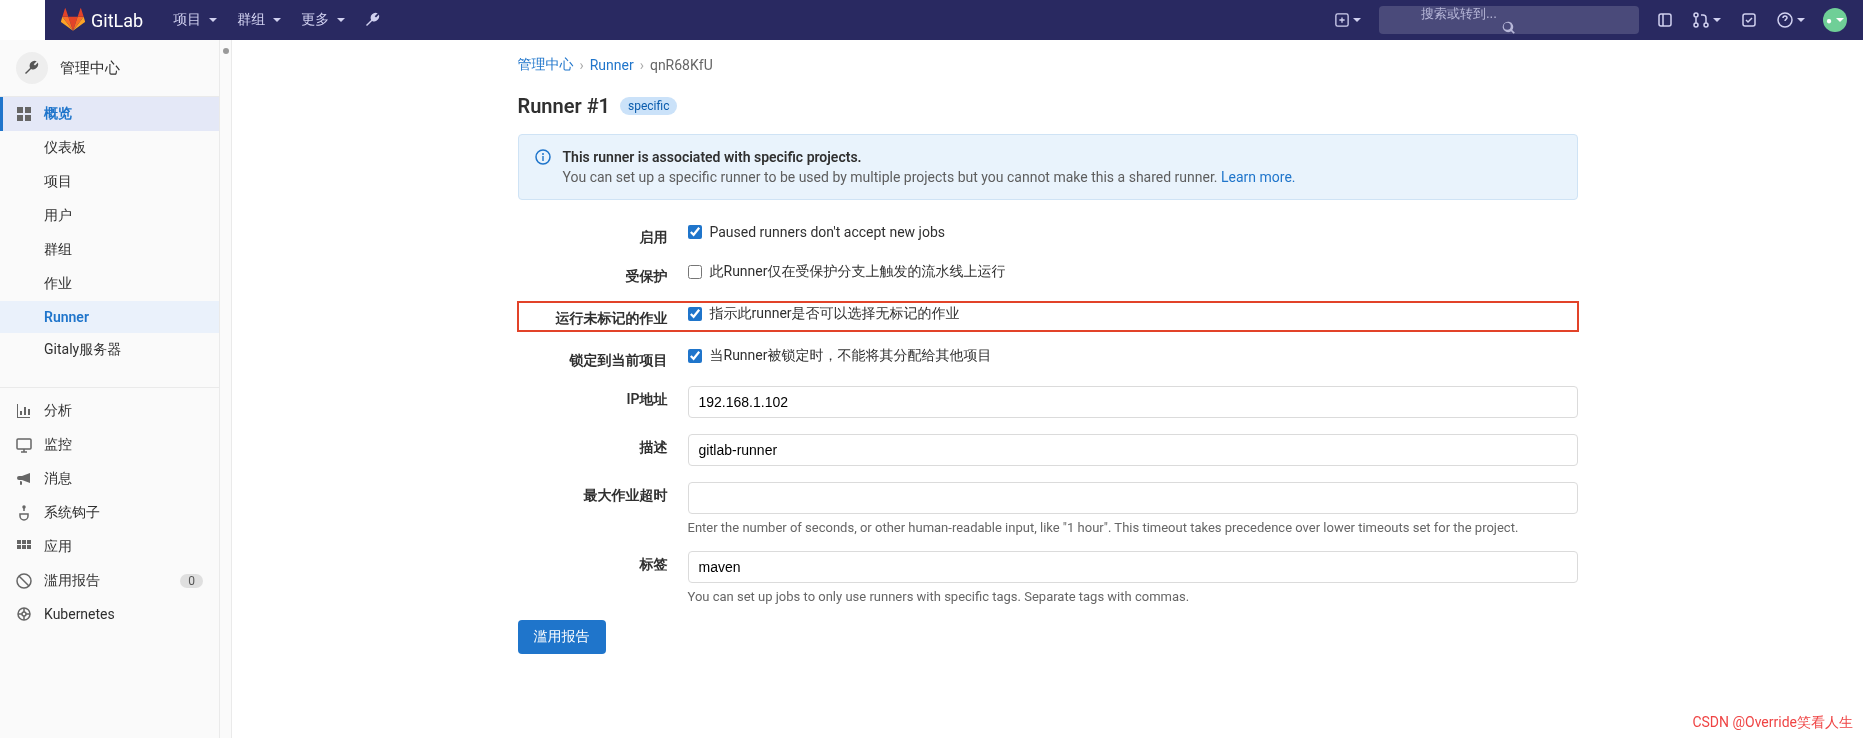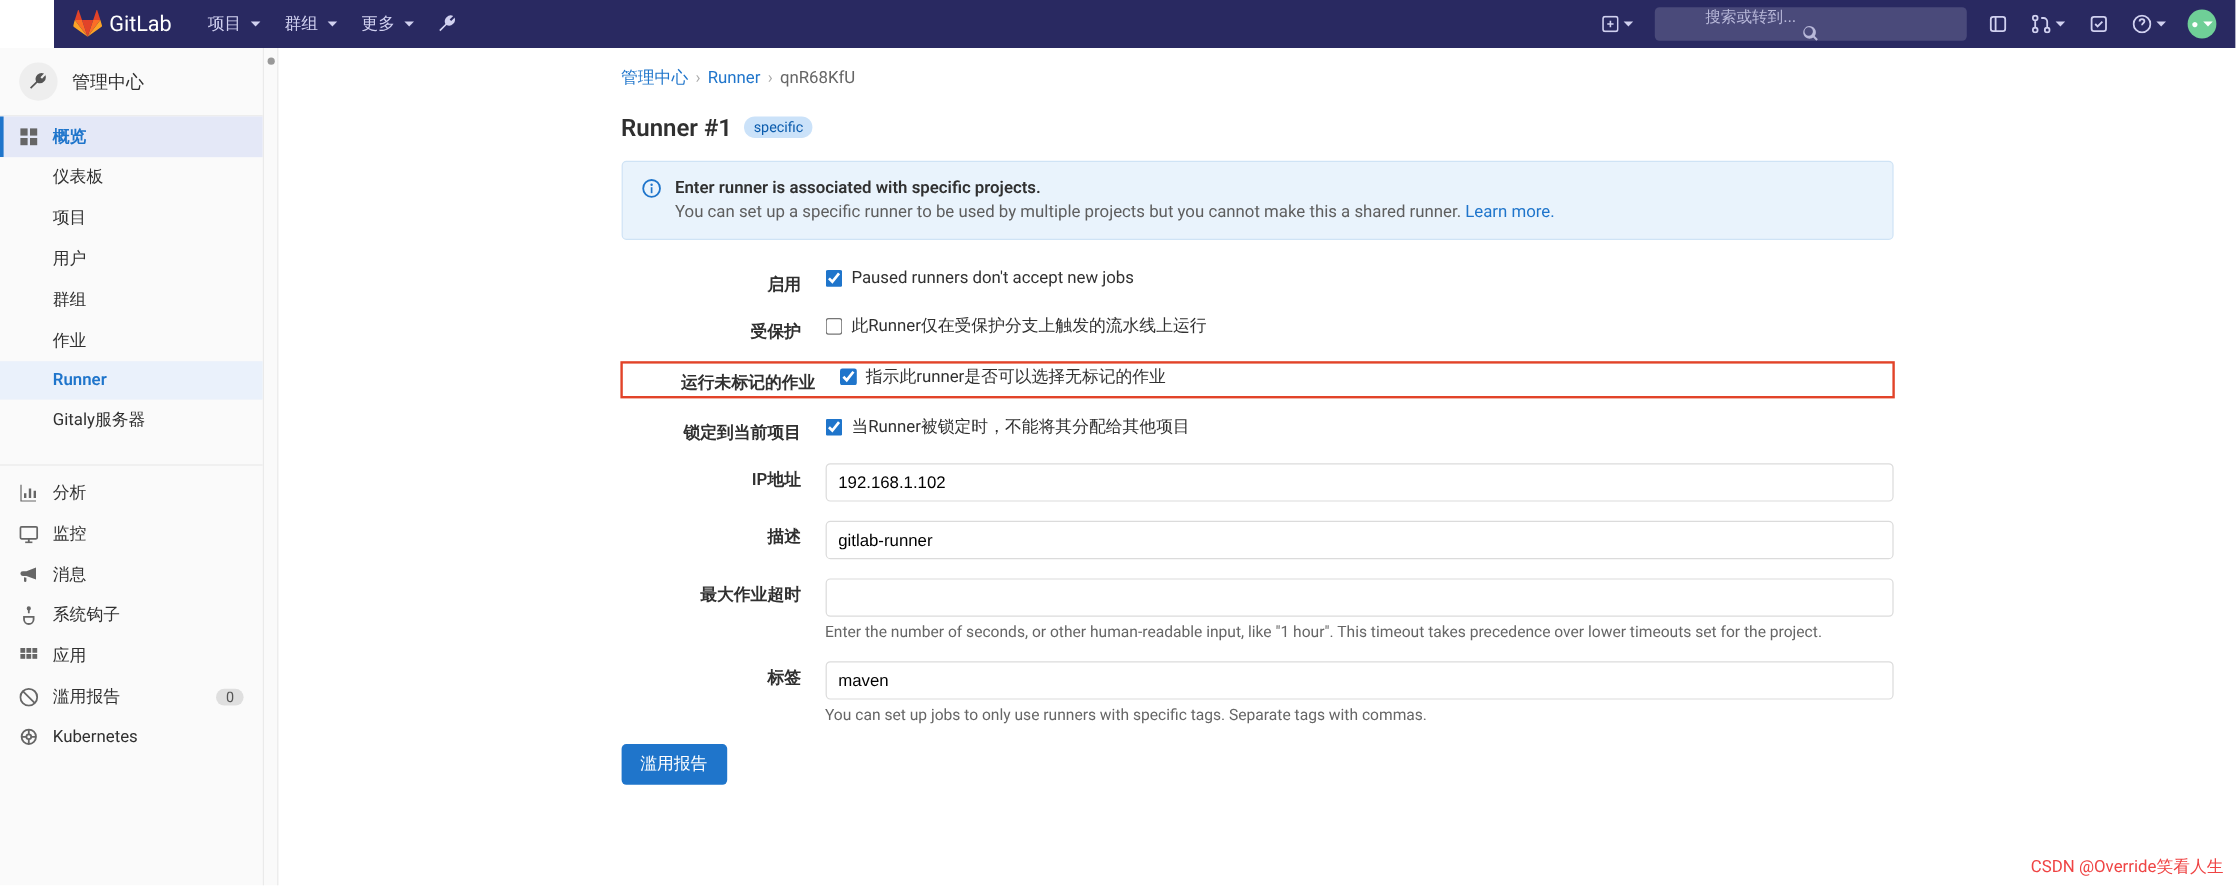--- a/index.html
+++ b/index.html
@@ -271,7 +271,7 @@
               <rect x="7.3" y="7" width="1.4" height="5"></rect>
             </svg></div>
         <div>
-          <div class="bold">Enter runner is associated with specific projects.</div>
+          <div class="bold">This runner is associated with specific projects.</div>
           <div class="desc"><span>You can set up a specific runner to be used by multiple projects but you cannot make this a shared runner. </span><a href="#">Learn more.</a></div>
         </div>
       </div>

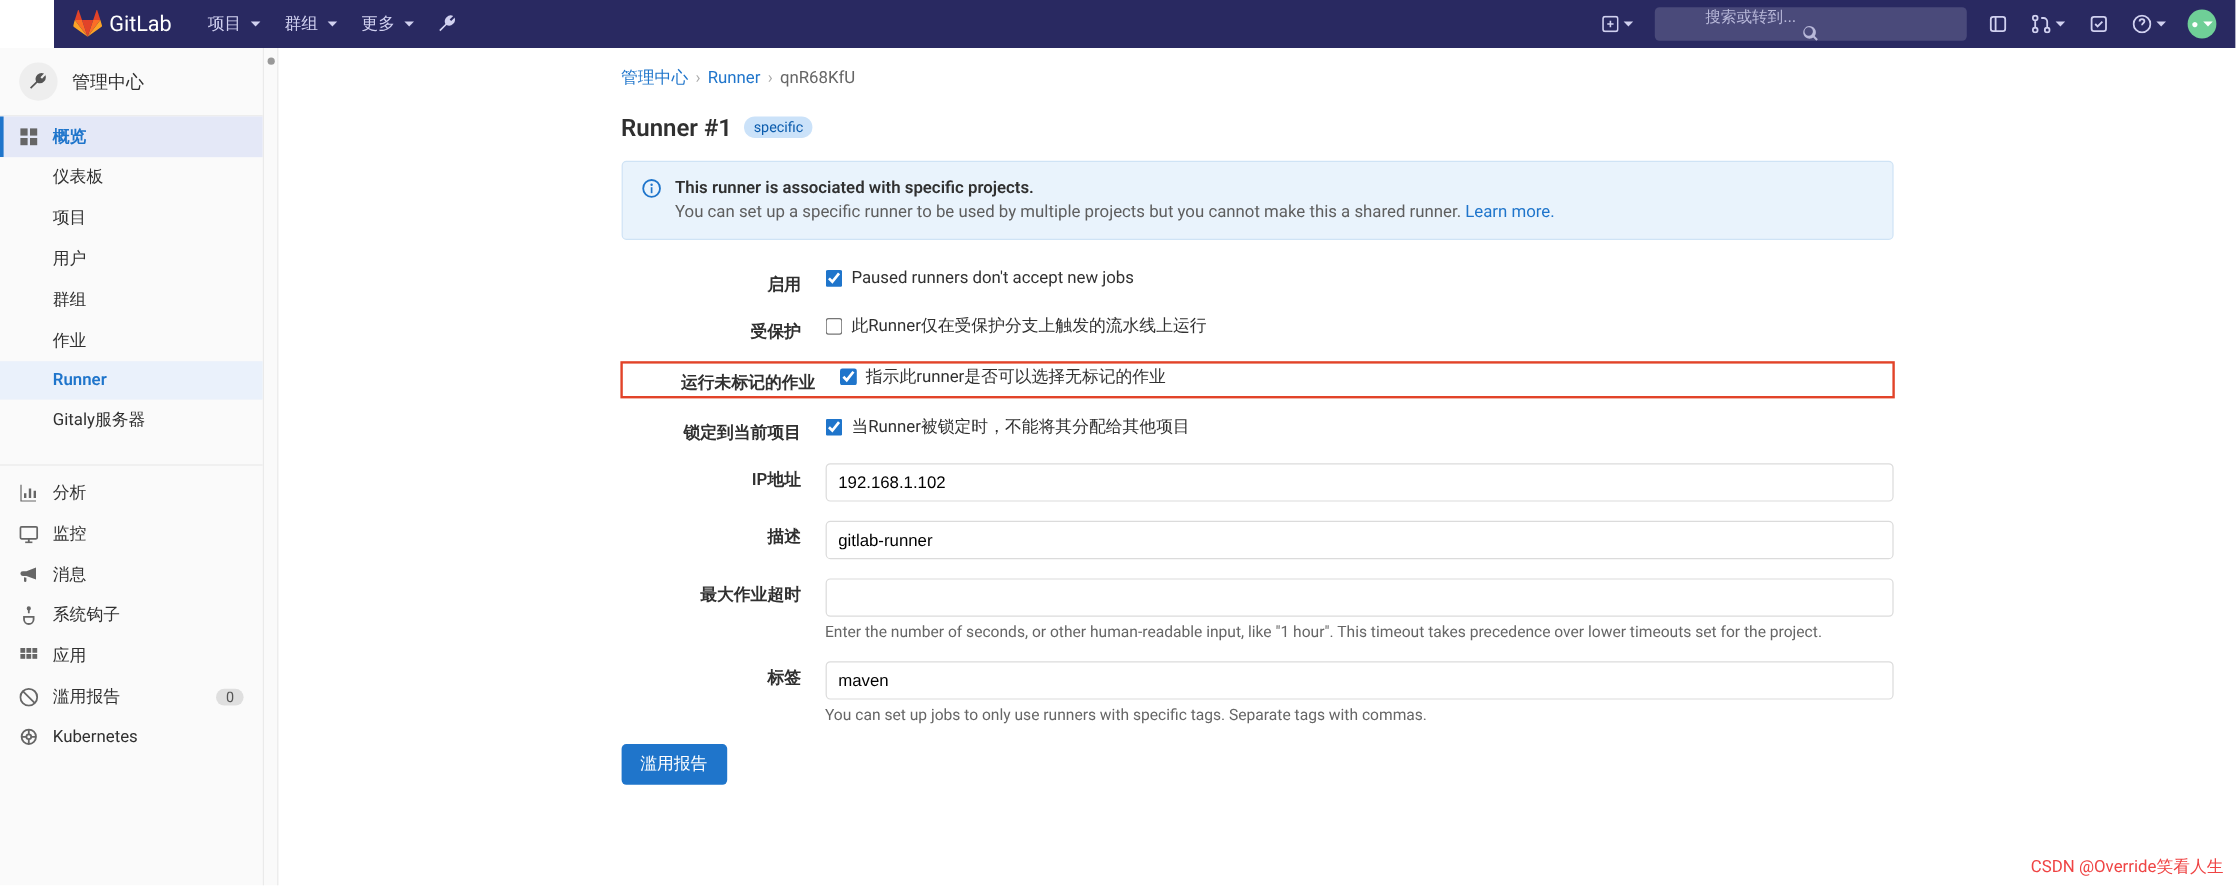--- a/index.html
+++ b/index.html
@@ -54,7 +54,7 @@
 .info-box a { color:#1f75cb; text-decoration:none;}
 
 .form-row { display:flex; margin-bottom: 16px; align-items:flex-start; }
-.form-row.highlighted { outline: 2px solid #e24329; outline-offset: -1px; padding:3px 12px;}
+.form-row.highlighted { outline: 2px solid #e24329; outline-offset: -1px; padding:3px 0;}
 .form-label { width: 170px; text-align:right; padding-right: 20px; padding-top:5px; font-weight:600; color:#303030; font-size:14px;}
 .form-field { flex:1; }
 .form-field .check-row { display:flex; align-items:center; gap:8px; }

